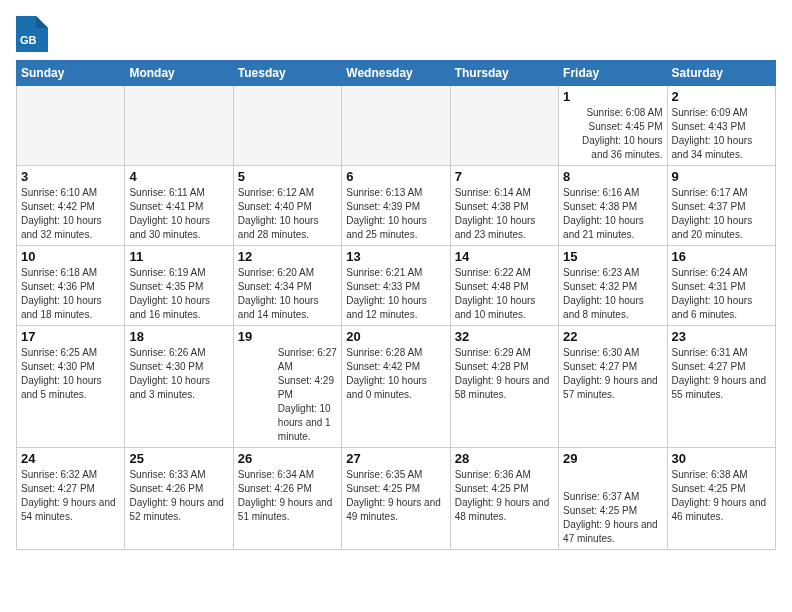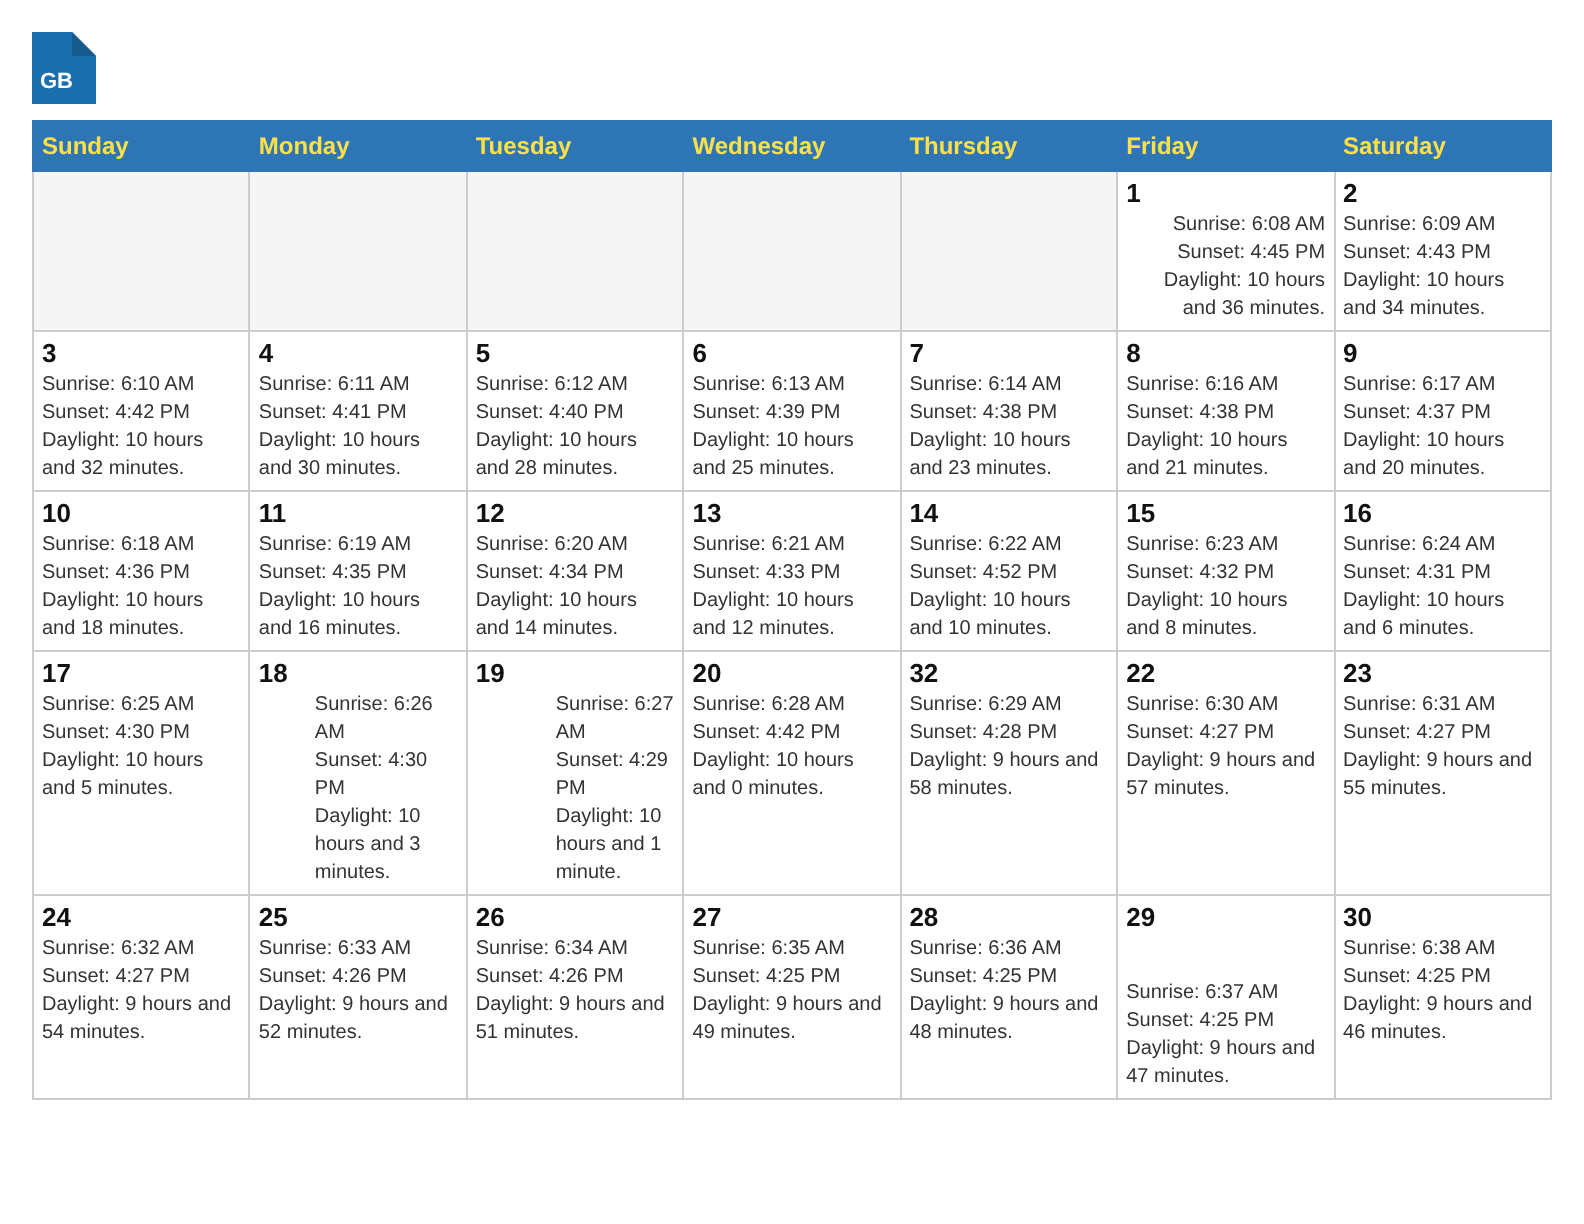--- a/index.html
+++ b/index.html
@@ -53,7 +53,7 @@
     }
     th {
       background-color: #2e75b6;
-      color: #fde047;
+      color: #ffffff;
       font-size: 12px;
       font-weight: bold;
       padding: 5px 4px;

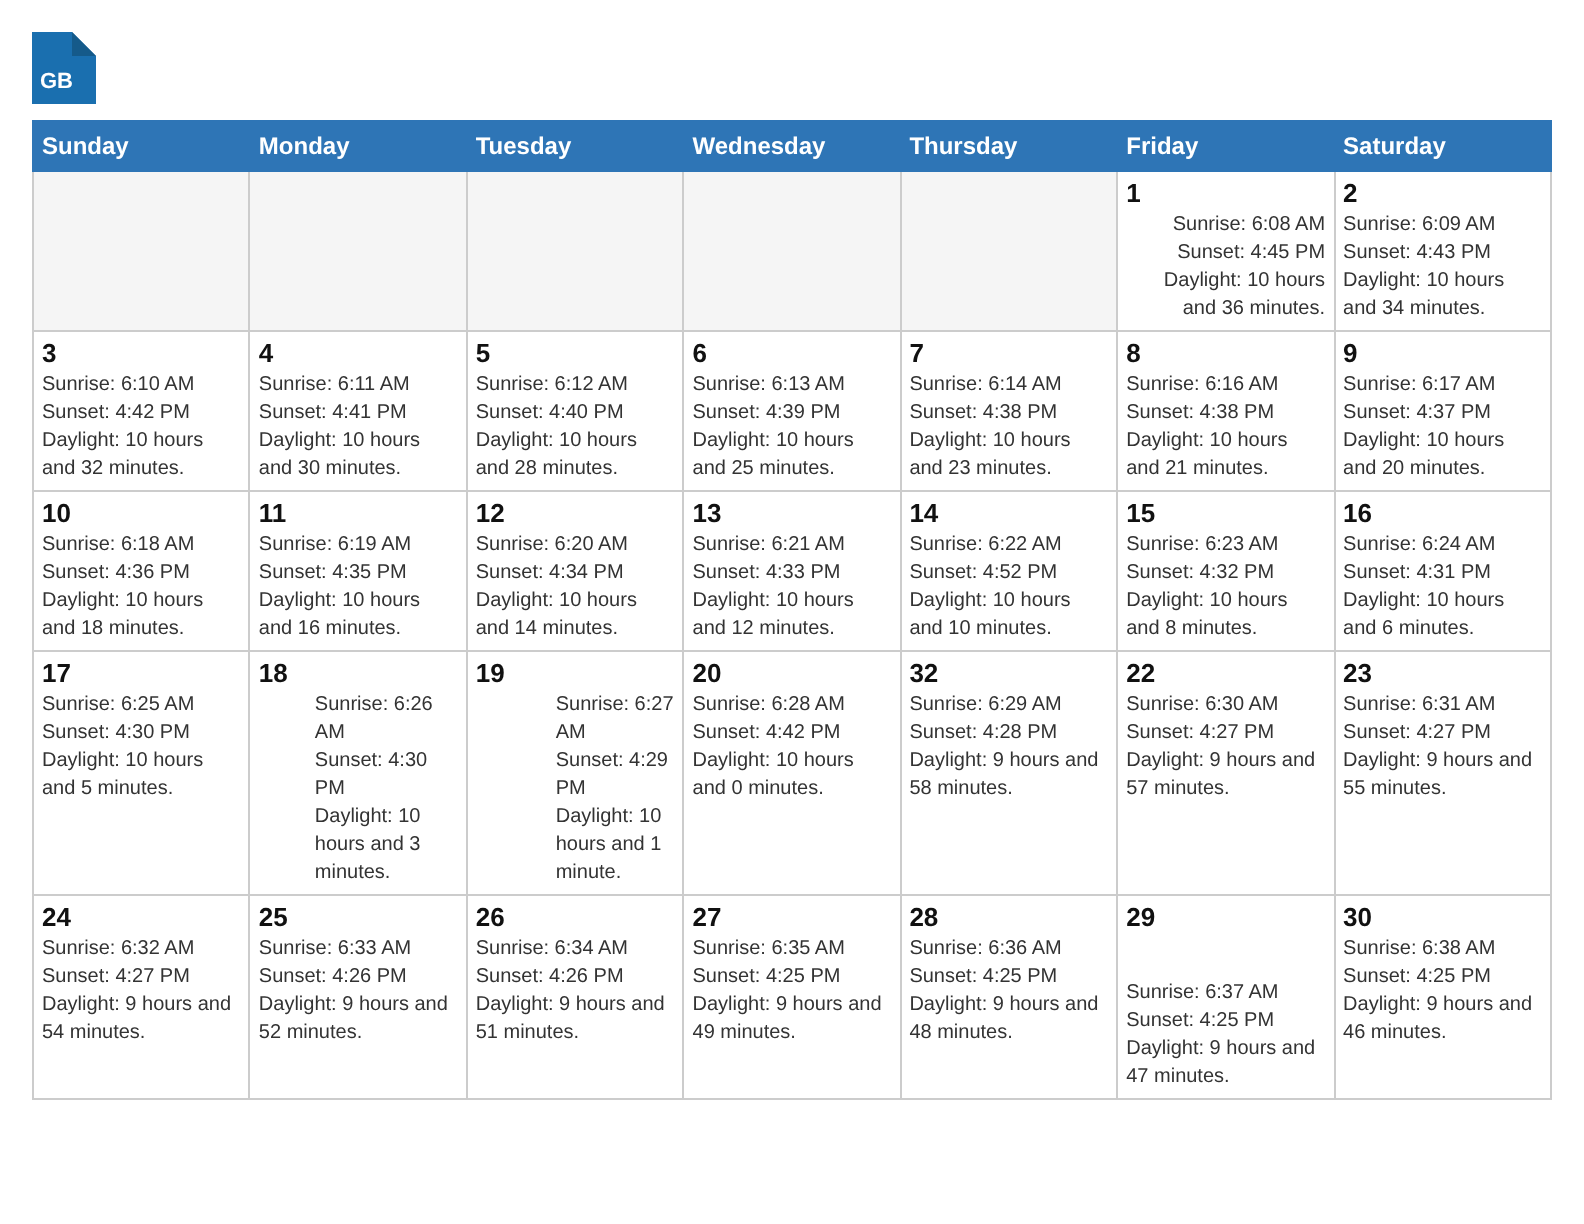--- a/index.html
+++ b/index.html
@@ -209,7 +209,7 @@
         <td>
           <span class="day-num">14</span>
           <div class="day-info" style="white-space: pre-line;">Sunrise: 6:22 AM
-Sunset: 4:52 PM
+Sunset: 4:48 PM
 Daylight: 10 hours and 10 minutes.</div>
         </td>
         <td>

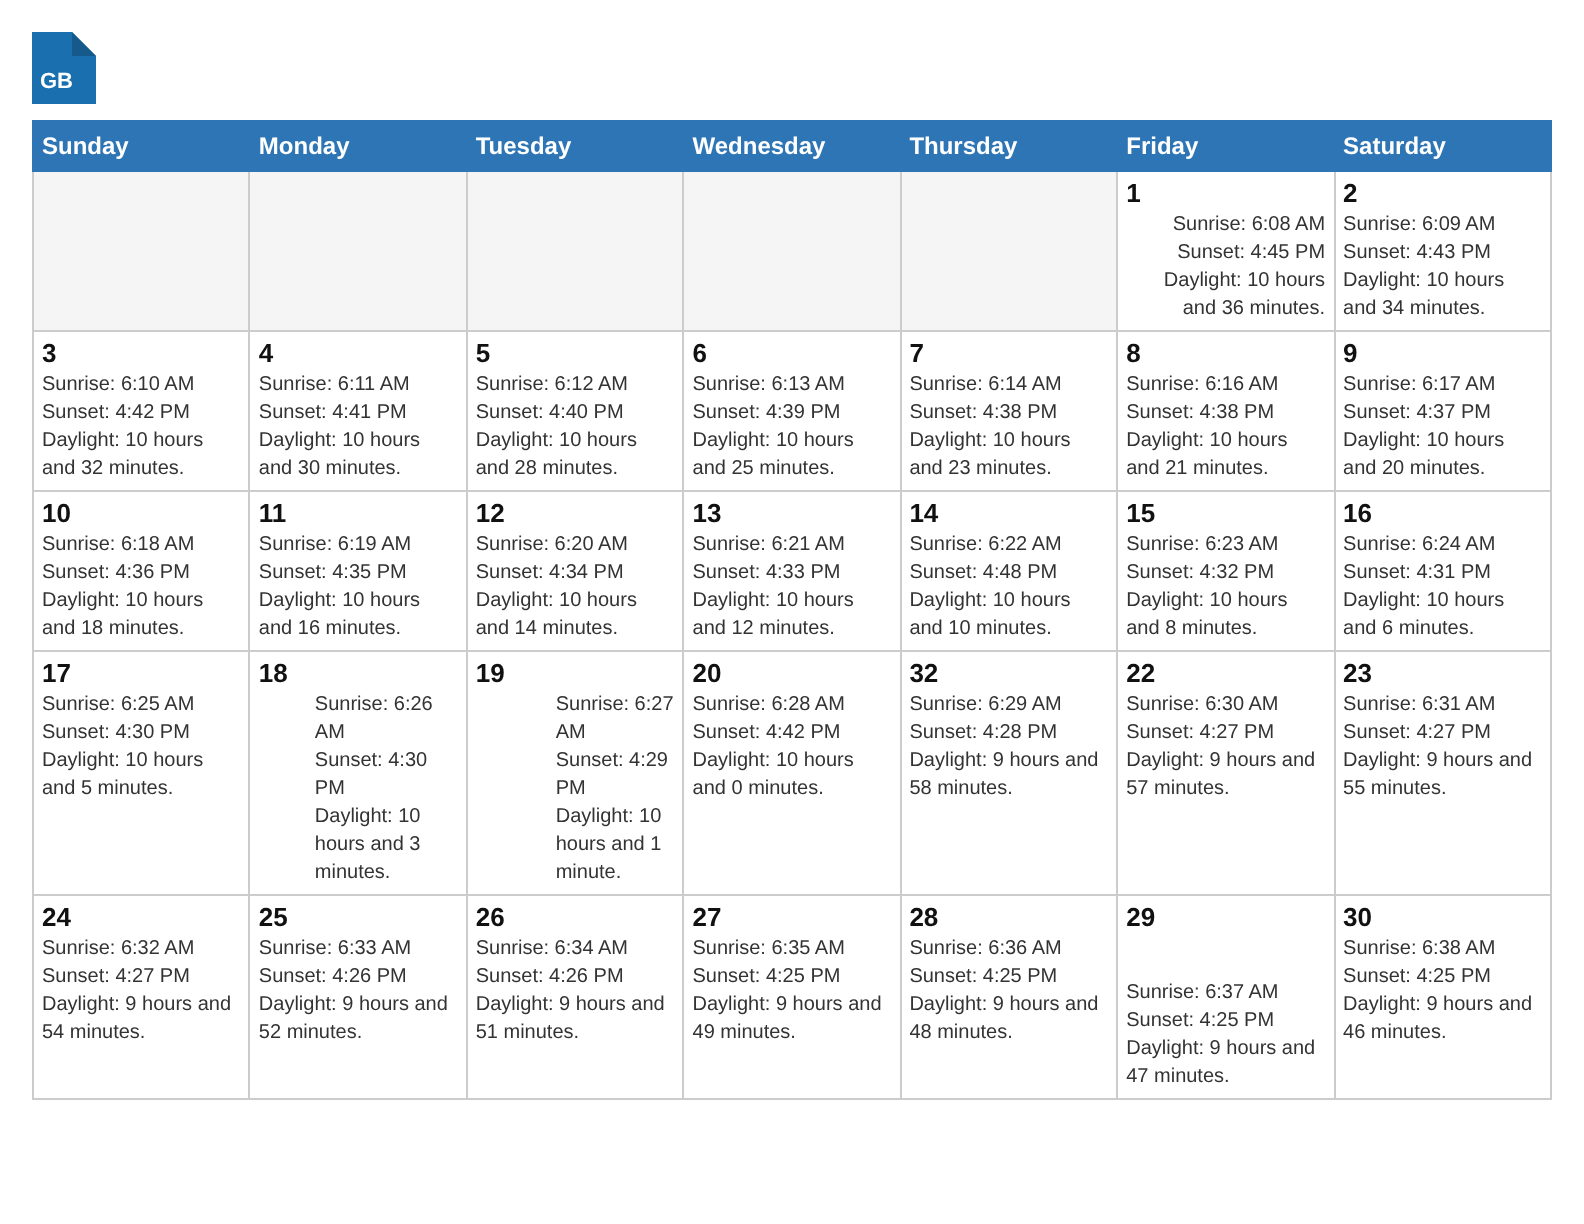--- a/index.html
+++ b/index.html
@@ -234,7 +234,7 @@
         </td>
         <td>
           <span class="day-num">18</span>
-          <div class="day-info" style="white-space: pre-line; margin-left: 28px;">Sunrise: 6:26 AM
+          <div class="day-info" style="white-space: pre-line;">Sunrise: 6:26 AM
 Sunset: 4:30 PM
 Daylight: 10 hours and 3 minutes.</div>
         </td>

